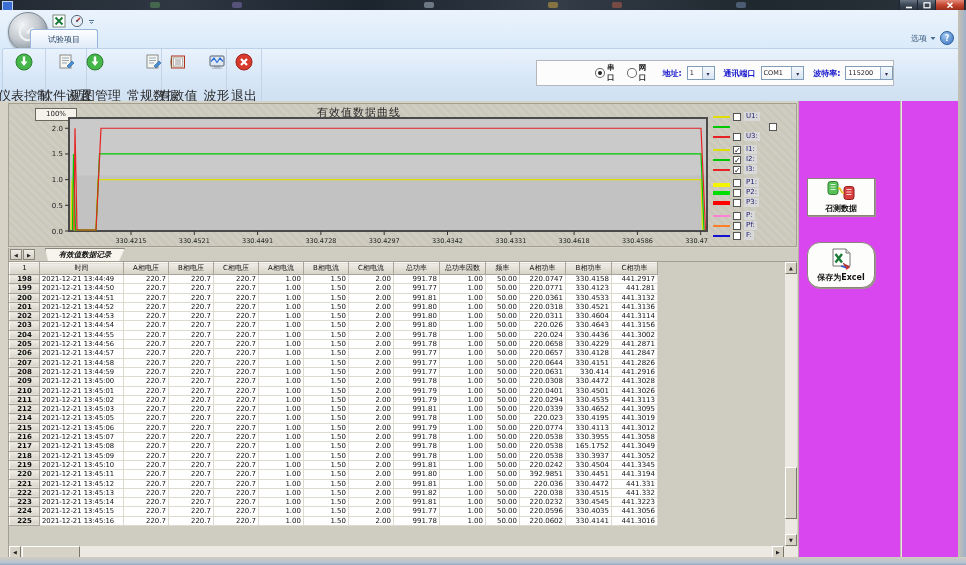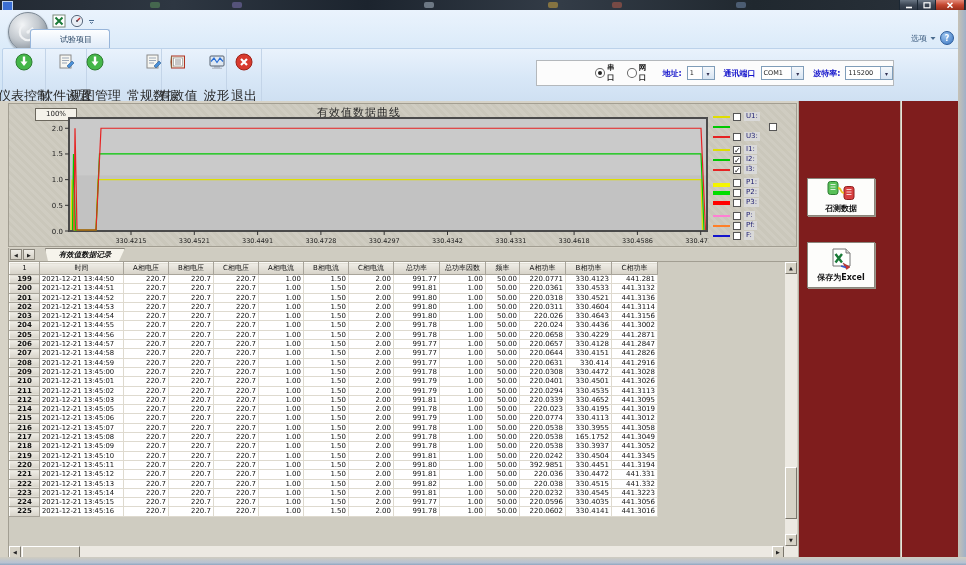--- a/index.html
+++ b/index.html
@@ -27,7 +27,7 @@
   .qicon{width:14px;height:14px;}
   .app-tab{position:absolute;left:30px;top:19px;width:66px;height:19px;border:1px solid #97b5da;border-bottom:none;
     border-radius:3px 3px 0 0;background:linear-gradient(#fdfeff,#eaf2fb 60%,#dfeaf7);
-    font-size:8px;color:#1e3c5c;display:flex;align-items:center;justify-content:center;padding-left:12px;}
+    font-size:8px;color:#1e3c5c;display:flex;align-items:center;justify-content:center;}
   .opts{position:absolute;right:30px;top:23px;font-size:8px;color:#3b5b7e;display:flex;align-items:center;gap:3px;}
   .help-ic{position:absolute;right:12px;top:21px;width:12px;height:12px;border-radius:50%;
     background:radial-gradient(circle at 35% 30%,#9cc4ee,#3a76c2);color:#fff;font-size:8px;font-weight:bold;

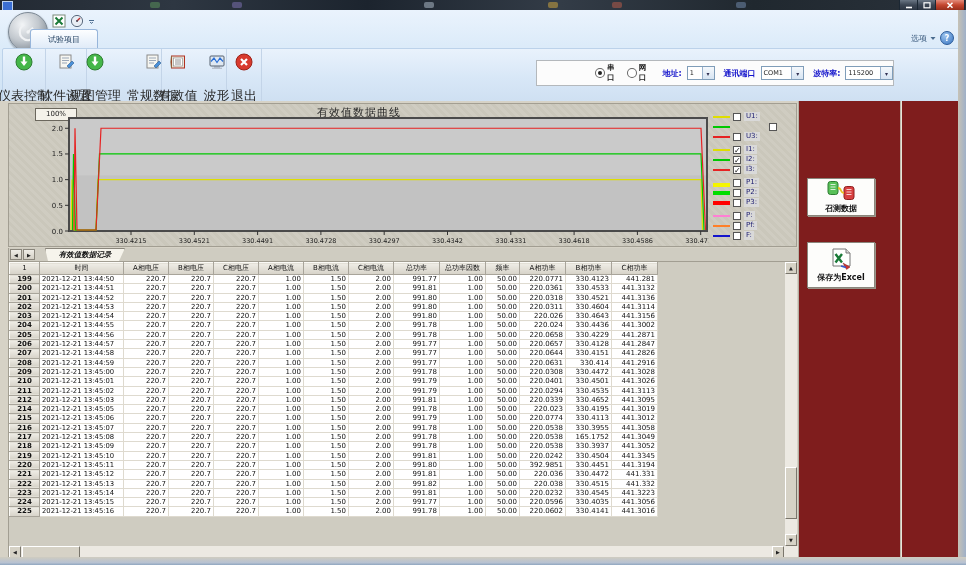--- a/index.html
+++ b/index.html
@@ -98,7 +98,7 @@
     display:flex;align-items:center;justify-content:center;box-sizing:border-box;}
   .sthumb{position:absolute;background:#d6d2c6;border:1px solid #fff;border-right-color:#7a766c;border-bottom-color:#7a766c;box-sizing:border-box;}
 
-  .side-panel{position:absolute;left:798px;top:0;width:160px;height:456px;background:#7f1d1d;border-left:1px solid #b4b0a4;}
+  .side-panel{position:absolute;left:798px;top:0;width:160px;height:456px;background:#d946ef;border-left:1px solid #b4b0a4;}
   .side-divider{position:absolute;left:101px;top:0;width:1px;height:456px;background:#bdb9ad;box-shadow:1px 0 0 #e8e4d8;}
   .panel-btn{position:absolute;left:8px;width:68px;background:#fdfdfb;border:1px solid #8a867c;
     box-shadow:1px 1px 0 #9a968a;display:flex;flex-direction:column;align-items:center;justify-content:center;gap:1px;box-sizing:border-box;}

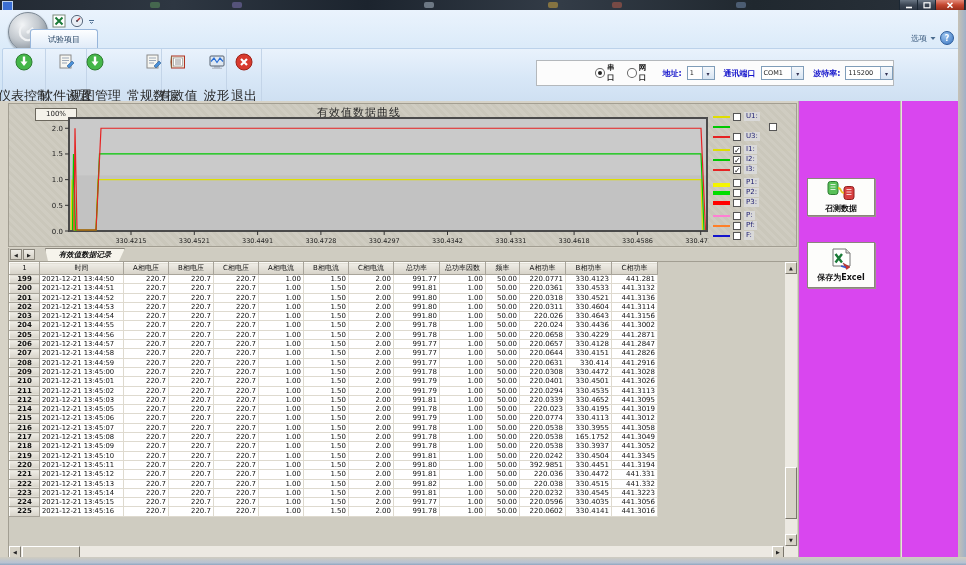--- a/index.html
+++ b/index.html
@@ -451,6 +451,22 @@
           </thead>
           <tbody>
             <tr>
+              <th class="rn">198</th>
+              <td class="time">2021-12-21 13:44:49</td>
+              <td class="num">220.7</td>
+              <td class="num">220.7</td>
+              <td class="num">220.7</td>
+              <td class="num">1.00</td>
+              <td class="num">1.50</td>
+              <td class="num">2.00</td>
+              <td class="num">991.78</td>
+              <td class="num">1.00</td>
+              <td class="num">50.00</td>
+              <td class="num">220.0747</td>
+              <td class="num">330.4158</td>
+              <td class="num">441.2917</td>
+            </tr>
+            <tr>
               <th class="rn">199</th>
               <td class="time">2021-12-21 13:44:50</td>
               <td class="num">220.7</td>

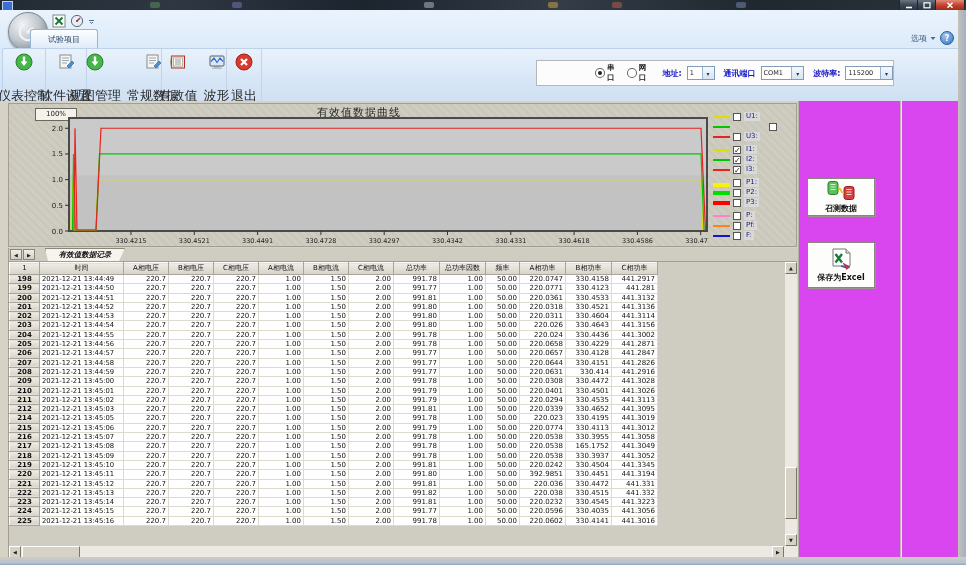--- a/index.html
+++ b/index.html
@@ -910,7 +910,7 @@
           </div>
           <div class="plb">召测数据</div>
         </div>
-        <div class="panel-btn" style="top: 141px; height: 46px;">
+        <div class="panel-btn" style="top: 141px; height: 46px; border-radius: 13px;">
           <div class="pic">
             <svg width="28" height="24" viewBox="0 0 28 24">
               <path d="M6 2 h13 l4 4 v13 h-17 z" fill="#fff" stroke="#777"></path>

